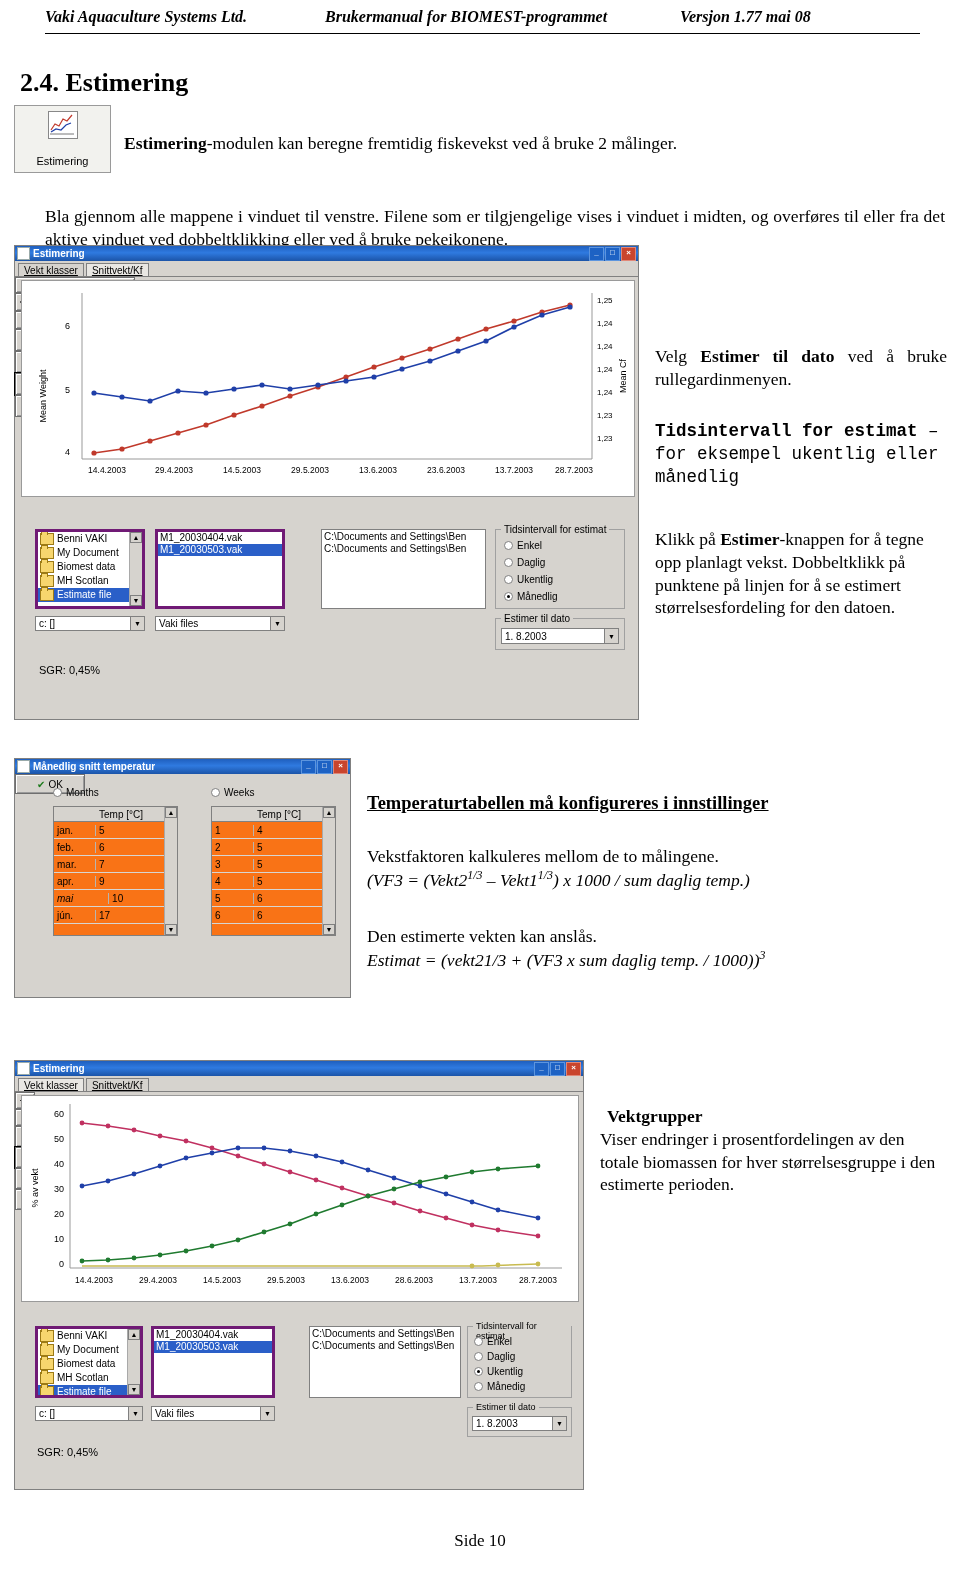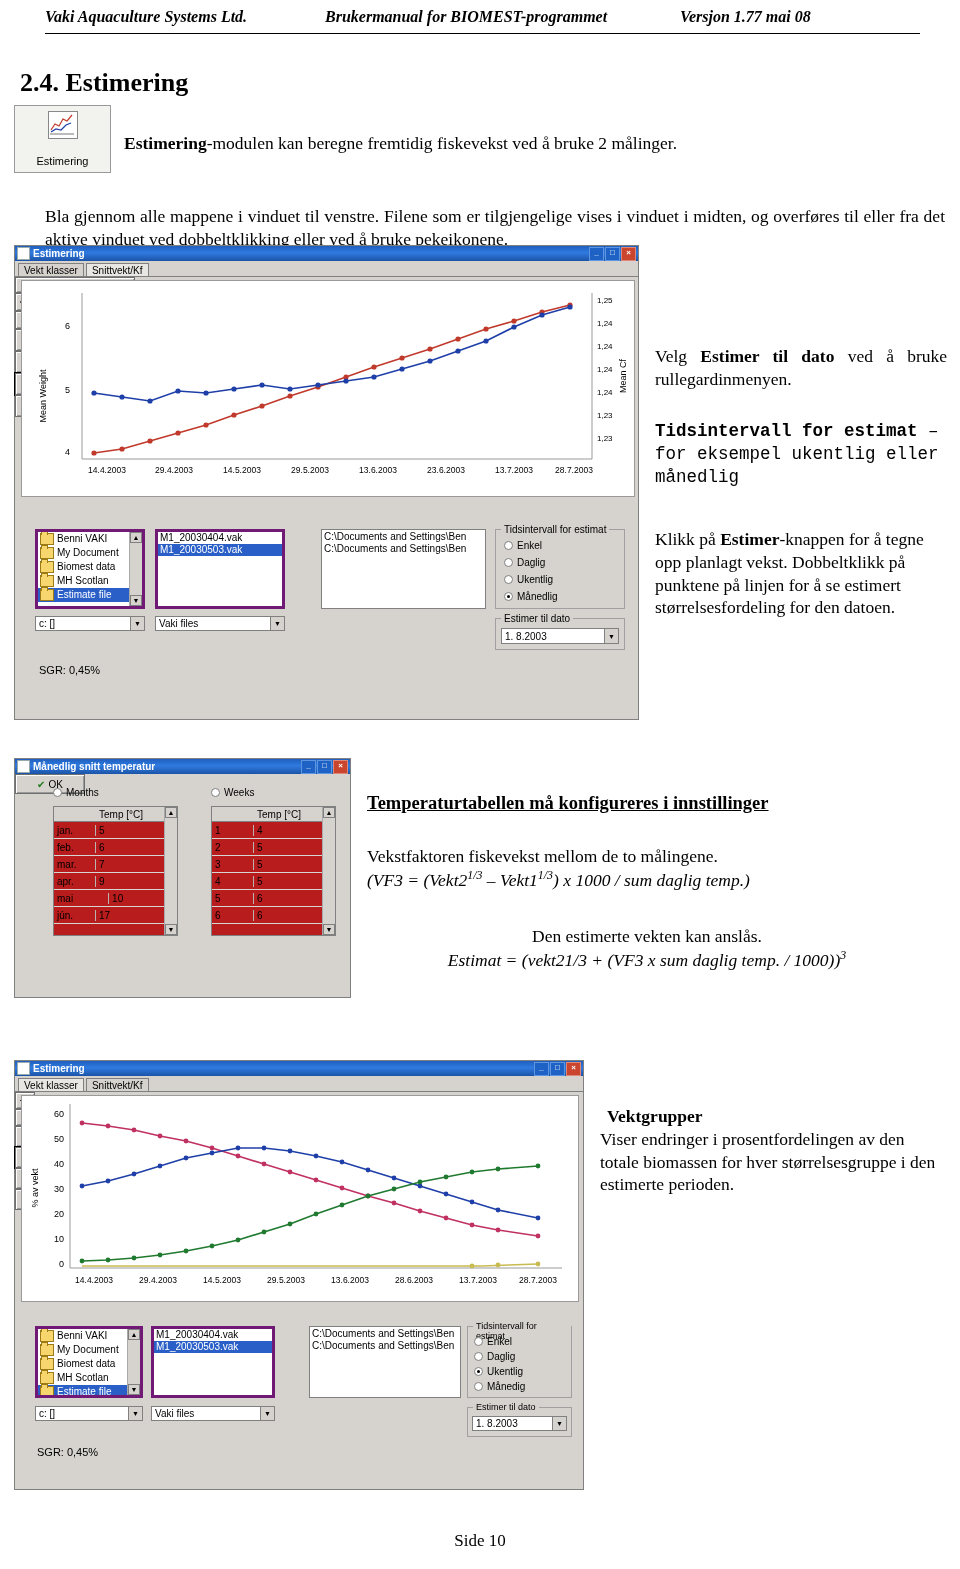--- a/index.html
+++ b/index.html
@@ -156,6 +156,7 @@
     border-bottom: 1px solid #808080;
     height: 16px;
     box-sizing: border-box;
+    text-decoration: underline;
   }
   .tab {
     border: 1px solid #808080;

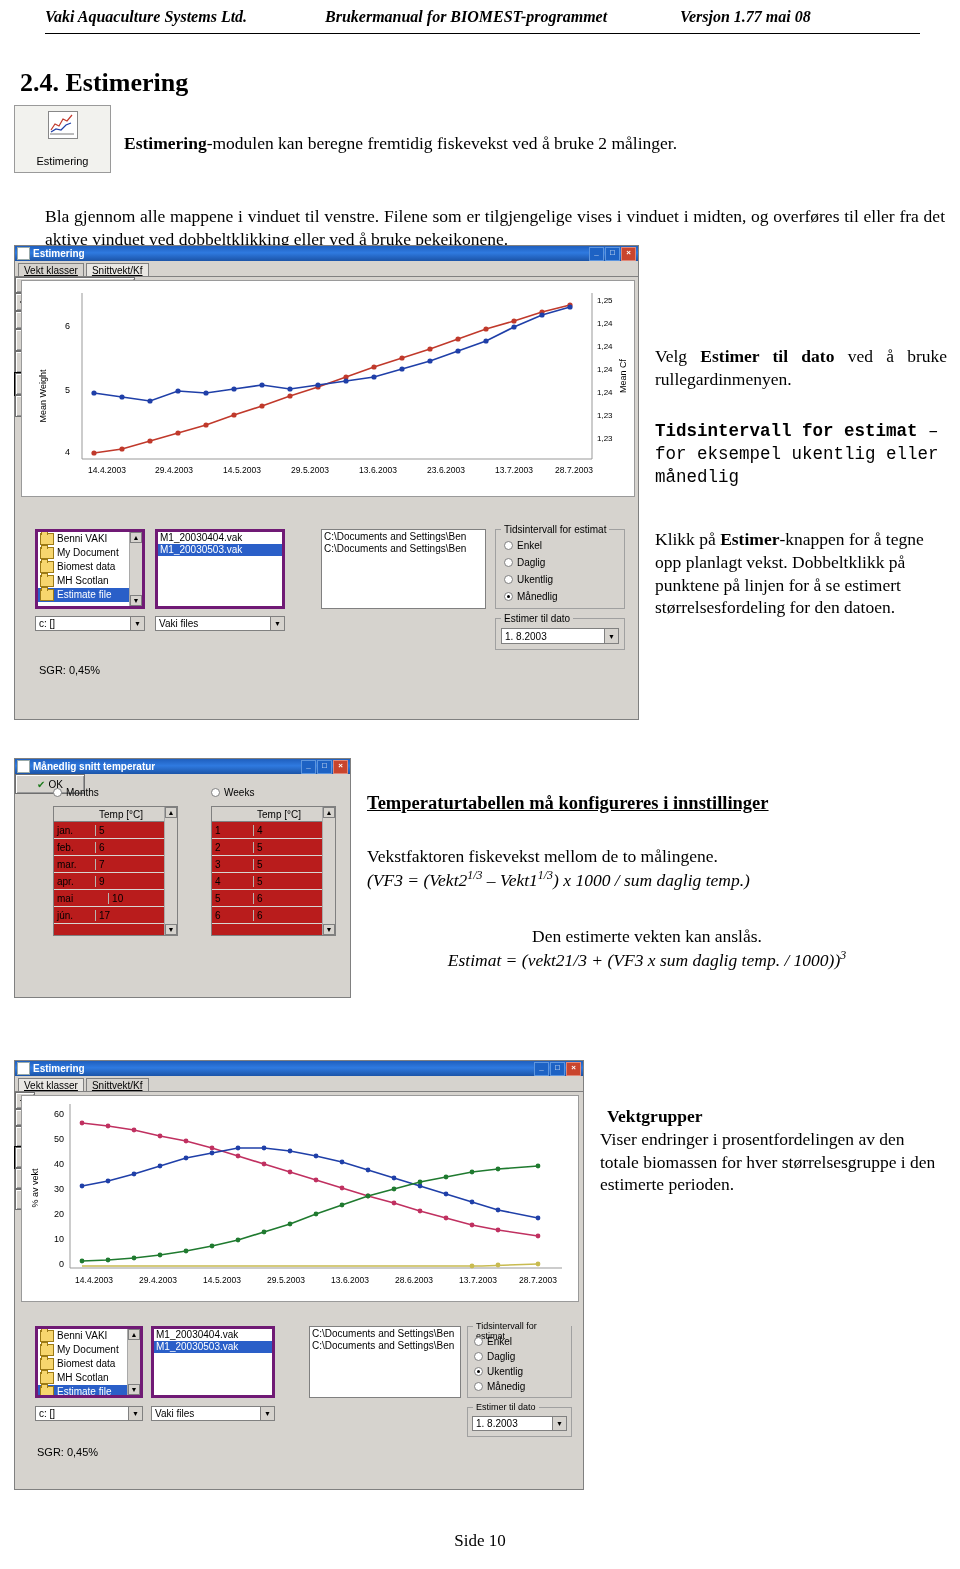--- a/index.html
+++ b/index.html
@@ -299,7 +299,7 @@
   .tbl {
     position: absolute;
     border: 1px solid #808080;
-    background: #b91c1c;
+    background: #f97316;
     box-sizing: border-box;
     font-size: 10px;
   }

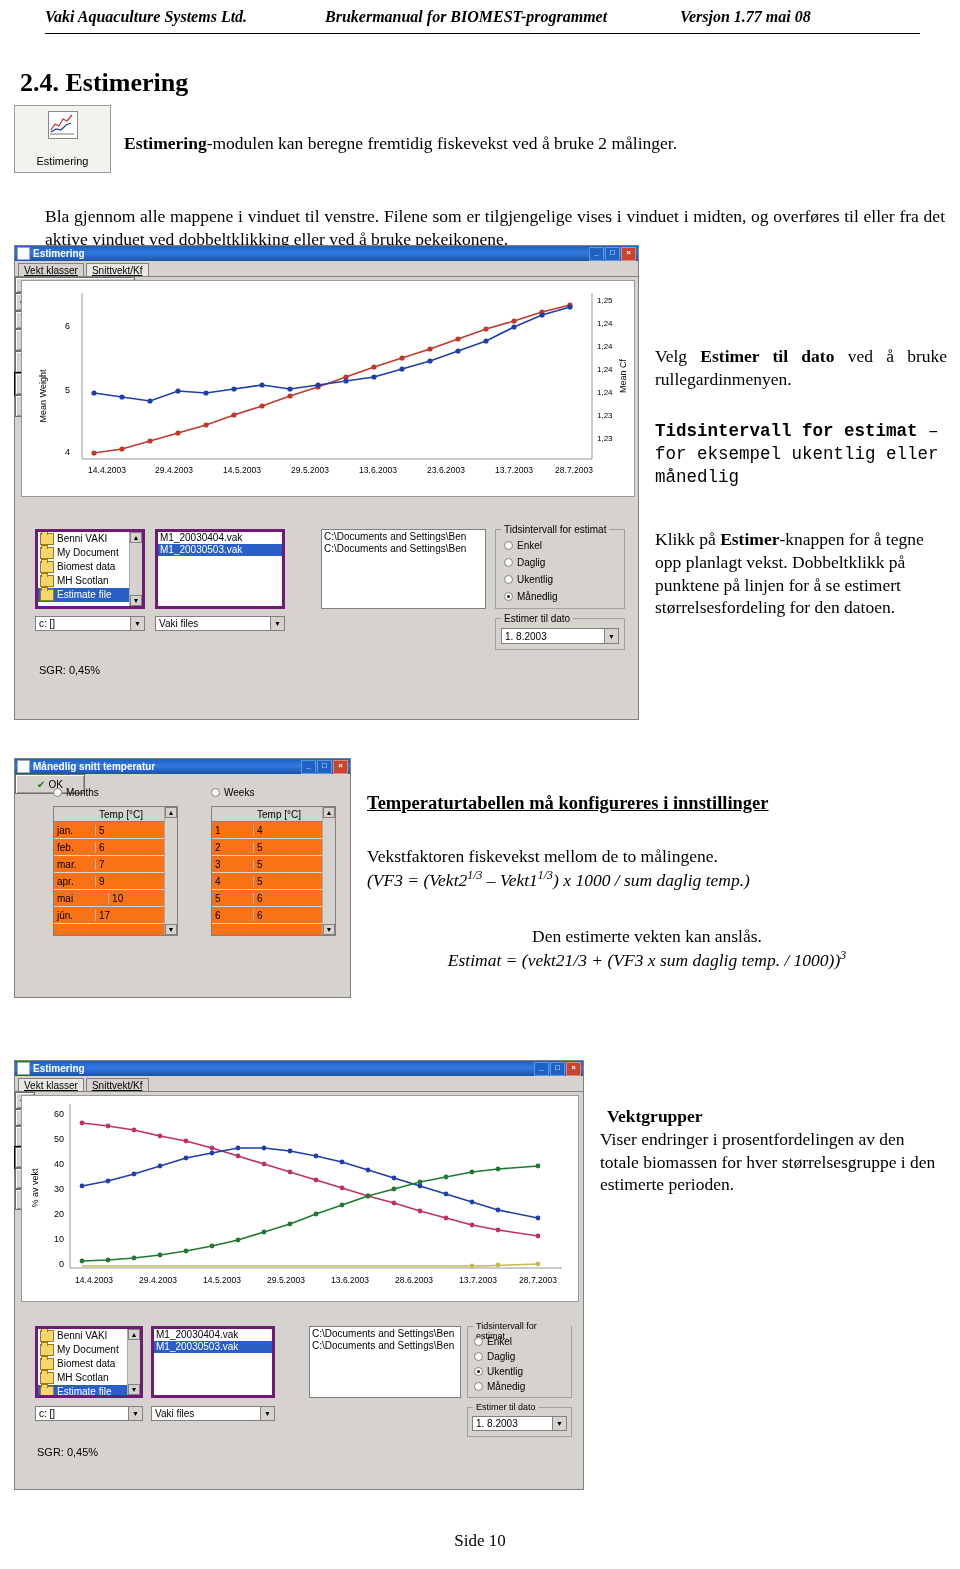--- a/index.html
+++ b/index.html
@@ -687,7 +687,7 @@
 
   <div class="p-temp">Temperaturtabellen må konfigureres i innstillinger</div>
   <div class="p p-vekst">
-    <span>Vekstfaktoren fiskevekst mellom de to målingene.</span><br>
+    <span>Vekstfaktoren kalkuleres mellom de to målingene.</span><br>
     <i><span>(VF3 = (Vekt2</span><sup>1/3</sup><span> – Vekt1</span><sup>1/3</sup><span>) x 1000 / sum daglig temp.)</span></i>
   </div>
   <div class="p p-est2">

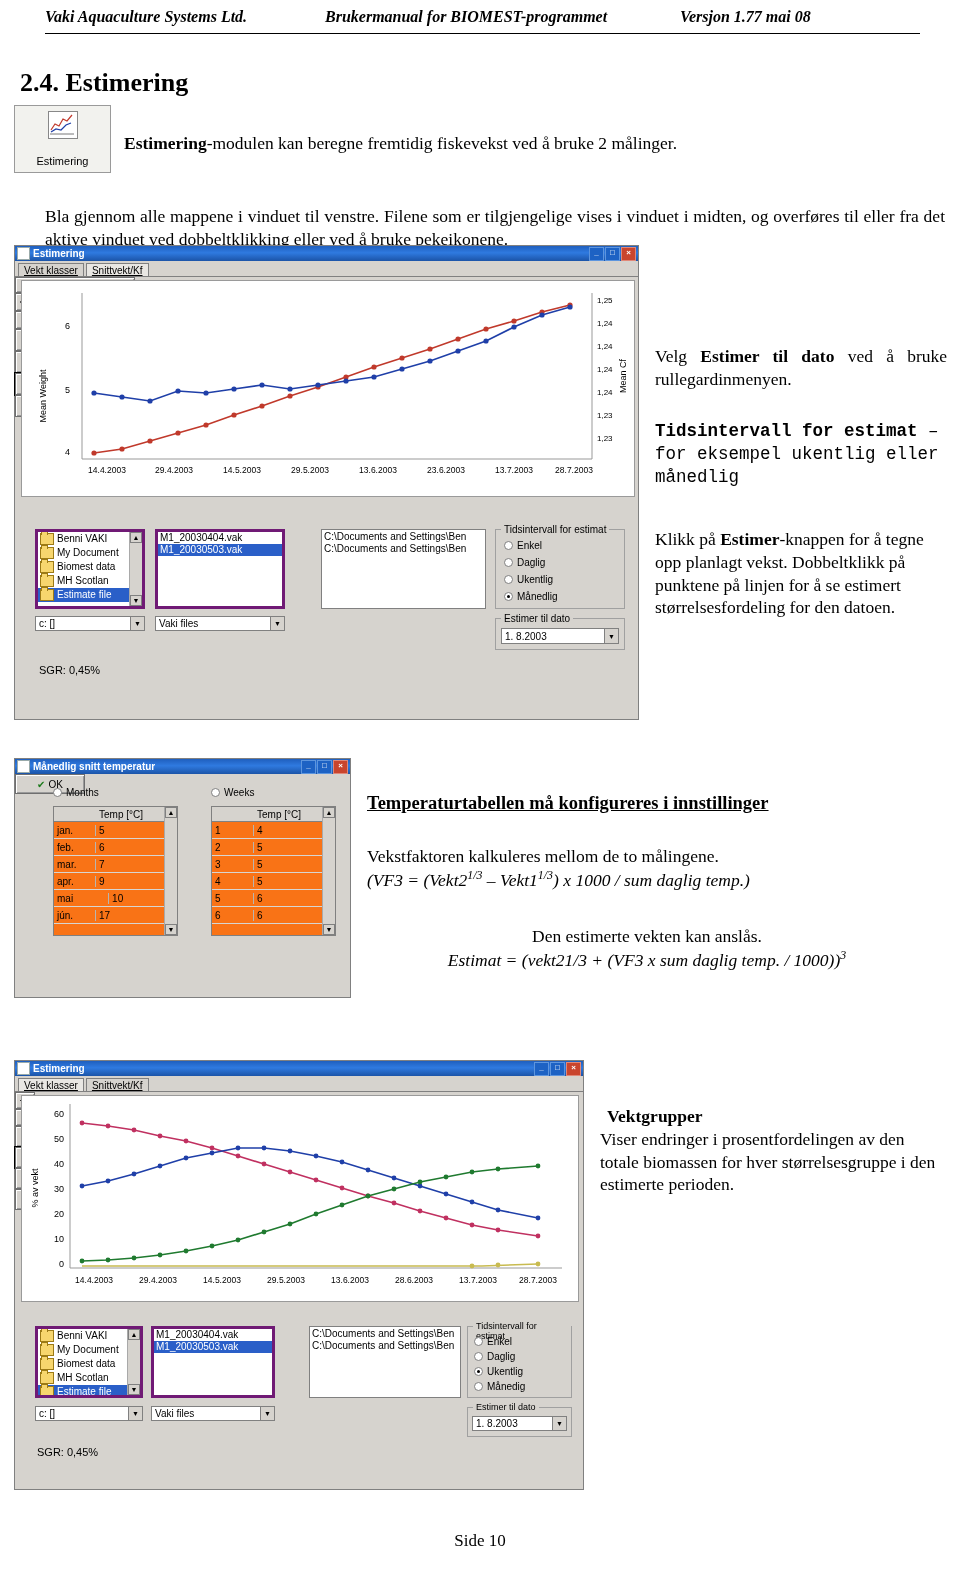--- a/index.html
+++ b/index.html
@@ -625,7 +625,7 @@
           <div style="width:69px;">9</div>
         </div>
       <div class="tr">
-          <div style="width:56px;">mai</div>
+          <div style="width:56px;font-style:italic;">mai</div>
           <div style="width:69px;">10</div>
         </div>
       <div class="tr">

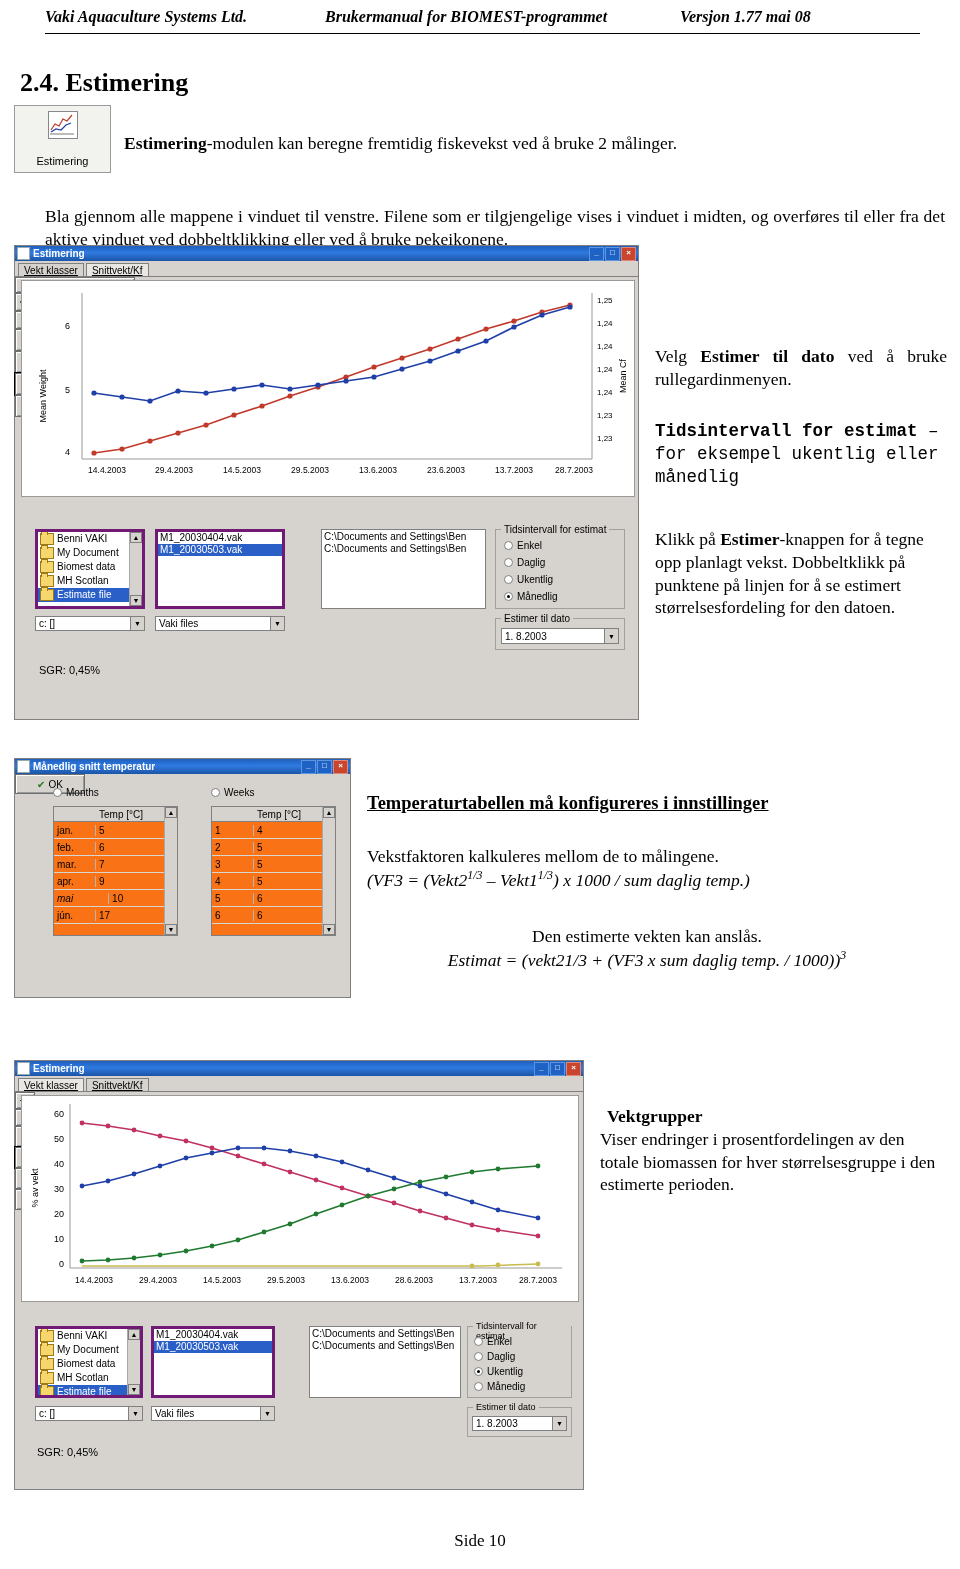--- a/index.html
+++ b/index.html
@@ -100,7 +100,7 @@
     text-decoration: underline;
   }
   .p-vekst   { top: 845px; left: 367px; width: 555px; text-align: left; }
-  .p-est2    { top: 925px; left: 367px; width: 560px; text-align: center; }
+  .p-est2    { top: 925px; left: 367px; width: 560px; text-align: left; }
 
   .p-vgr     { top: 1105px; left: 600px; width: 345px; text-align: left; }
   .p-vgr b   { font-weight: bold; margin-left: 7px; }

